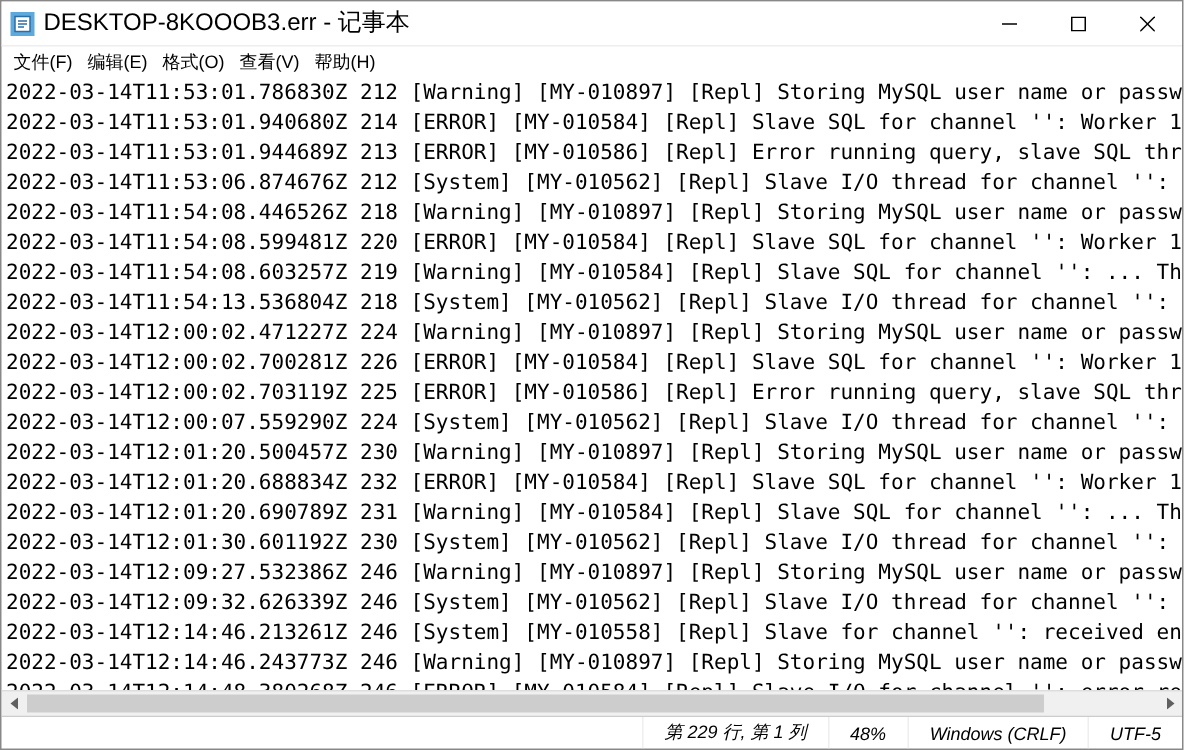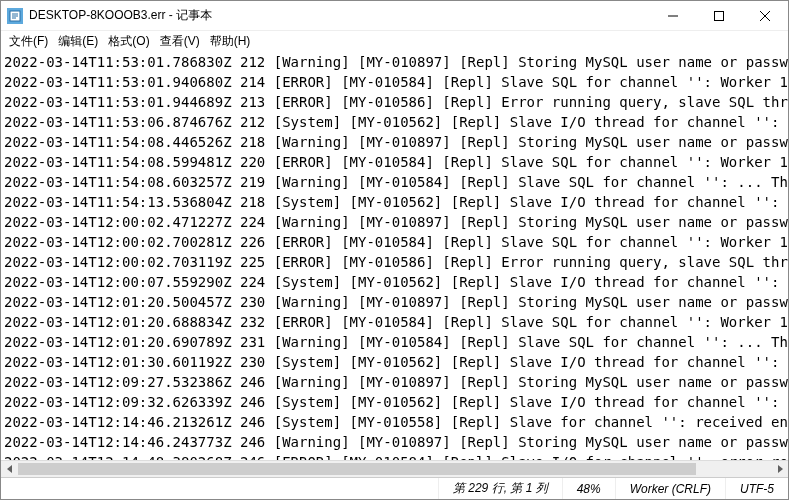--- a/index.html
+++ b/index.html
@@ -8,7 +8,7 @@
   .titlebar { height: 30px; background: #fff; display: flex; align-items: center; padding: 0 0 0 6px; border-bottom: 1px solid #eee; }
   .titlebar .icon-app { width: 16px; height: 16px; background: #5da9dd; margin-right: 6px; display:flex; align-items:center; justify-content:center; }
   .titlebar .icon-app svg { width:12px; height:12px; }
-  .titlebar .title { flex: 1; font-size: 12px; color: #000; white-space: nowrap; overflow: hidden; text-overflow: ellipsis; }
+  .titlebar .title { flex: 1; font-size: 16px; color: #000; white-space: nowrap; overflow: hidden; text-overflow: ellipsis; }
   .win-controls { display: flex; height: 100%; }
   .win-btn { width: 46px; height: 100%; display: flex; align-items: center; justify-content: center; cursor: default; }
   .win-btn svg { width: 10px; height: 10px; }

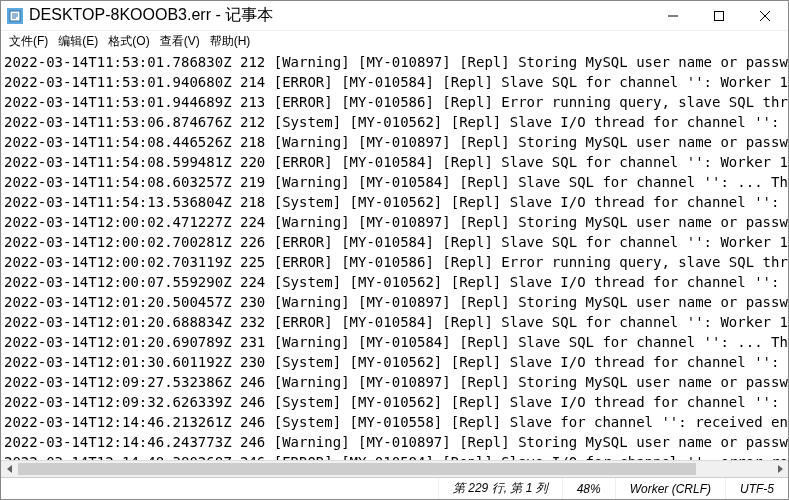--- a/index.html
+++ b/index.html
@@ -112,7 +112,7 @@
   <div class="spacer"></div>
   <div class="status-cell">第 229 行, 第 1 列</div>
   <div class="status-cell">48%</div>
-  <div class="status-cell">Worker (CRLF)</div>
+  <div class="status-cell">Windows (CRLF)</div>
   <div class="status-cell">UTF-5</div>
 </div>
 

